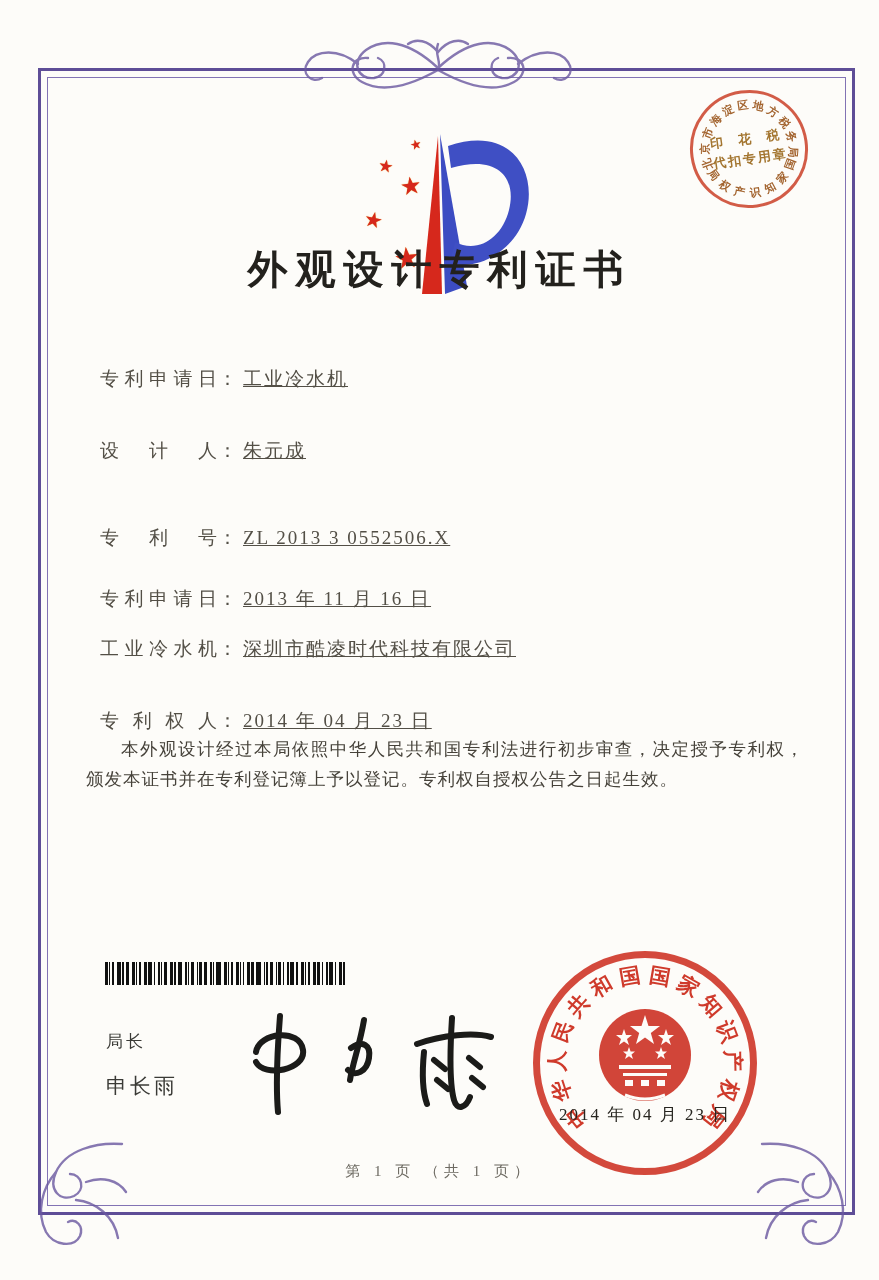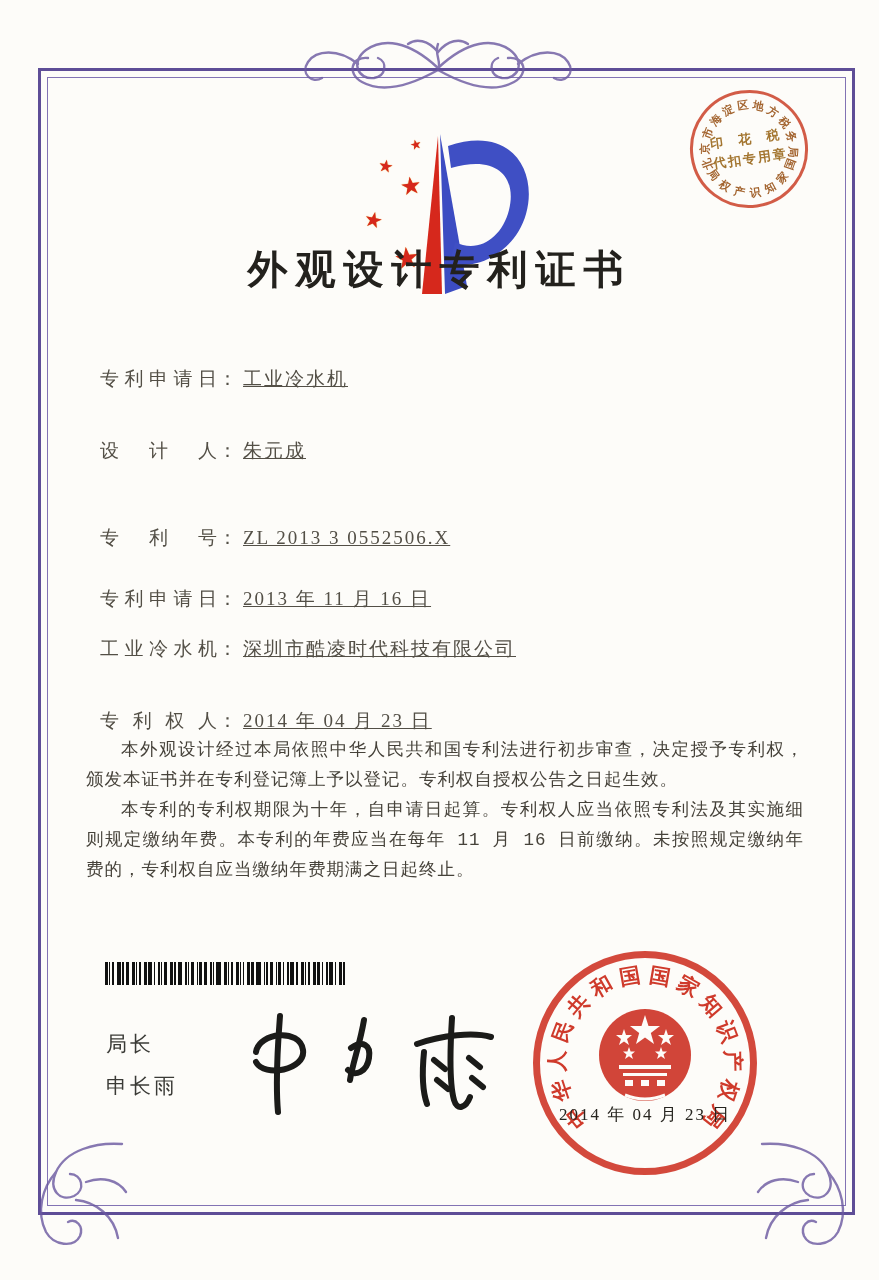--- a/index.html
+++ b/index.html
@@ -172,7 +172,6 @@
 
   <div class="body-text">
     <p>本外观设计经过本局依照中华人民共和国专利法进行初步审查，决定授予专利权，颁发本证书并在专利登记簿上予以登记。专利权自授权公告之日起生效。</p>
-    <p>本专利的专利权期限为十年，自申请日起算。专利权人应当依照专利法及其实施细则规定缴纳年费。本专利的年费应当在每年 11 月 16 日前缴纳。未按照规定缴纳年费的，专利权自应当缴纳年费期满之日起终止。</p>
   </div>
 
   <div class="barcode" id="barcode">

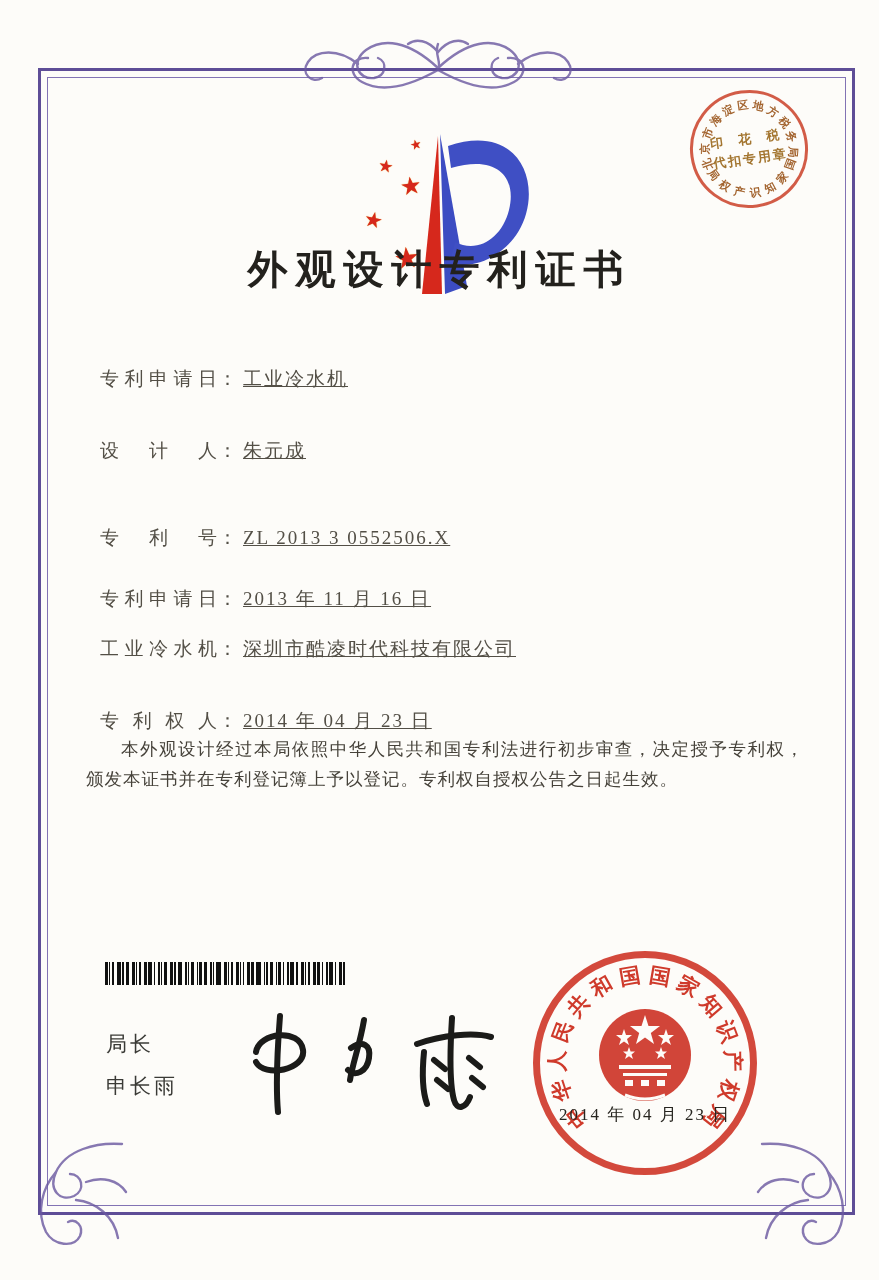--- a/index.html
+++ b/index.html
@@ -50,7 +50,7 @@
     display:flex;align-items:stretch;}
   .barcode .b{background:#111;}
   
-  .sig-title{position:absolute;left:106px;top:1030px;font-size:21px;color:#3a3a36;
+  .sig-title{position:absolute;left:106px;top:1030px;font-size:17px;color:#3a3a36;
     letter-spacing:3px;font-family:"Liberation Sans","DejaVu Sans",sans-serif;}
   .sig-name{position:absolute;left:106px;top:1072px;font-size:21px;color:#3a3a36;
     letter-spacing:3px;font-family:"Liberation Sans","DejaVu Sans",sans-serif;}

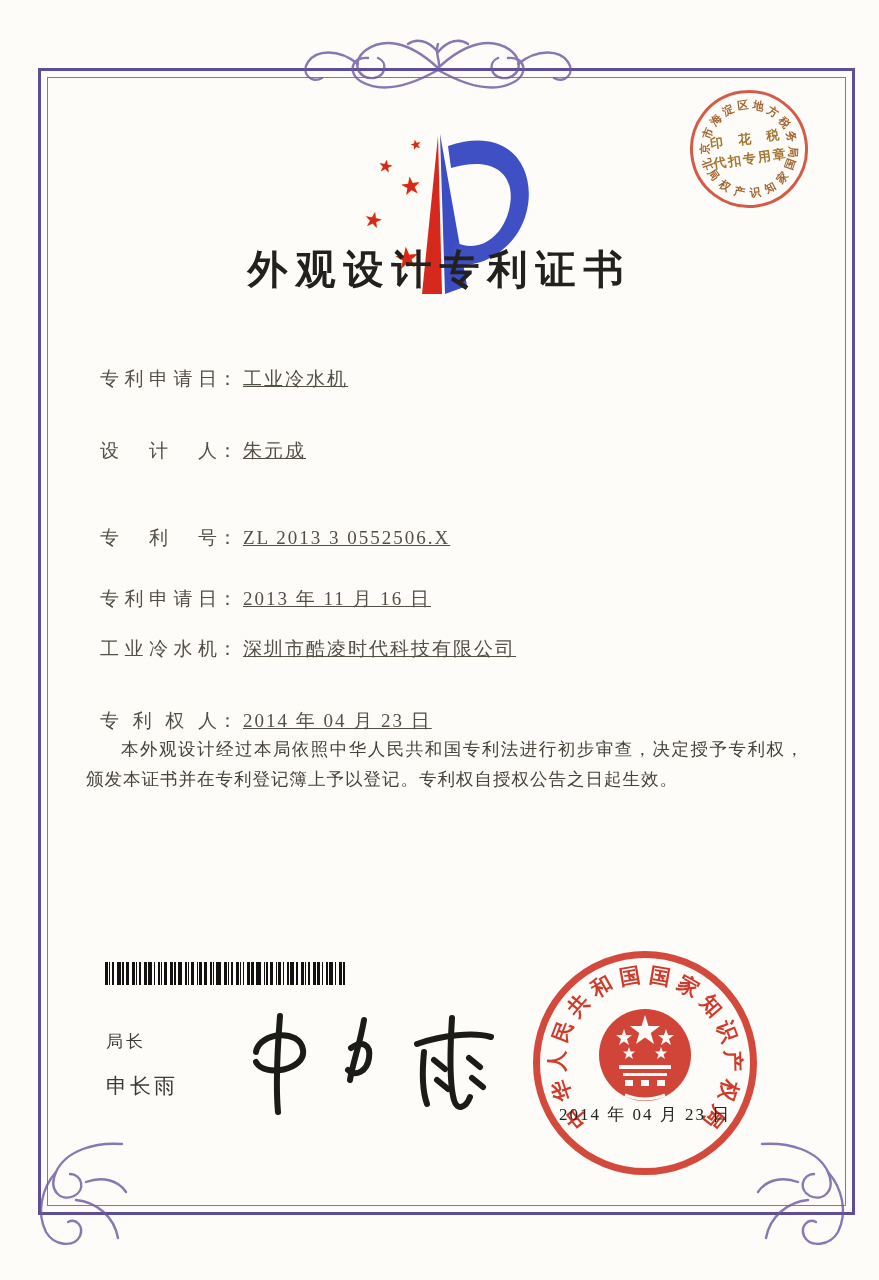--- a/index.html
+++ b/index.html
@@ -286,6 +286,7 @@
     <div class="seal-date">2014 年 04 月 23 日</div>
   </div>
 
+  <div class="page-footer">第 1 页 （共 1 页）</div>
 </div>
 
 </body></html>

